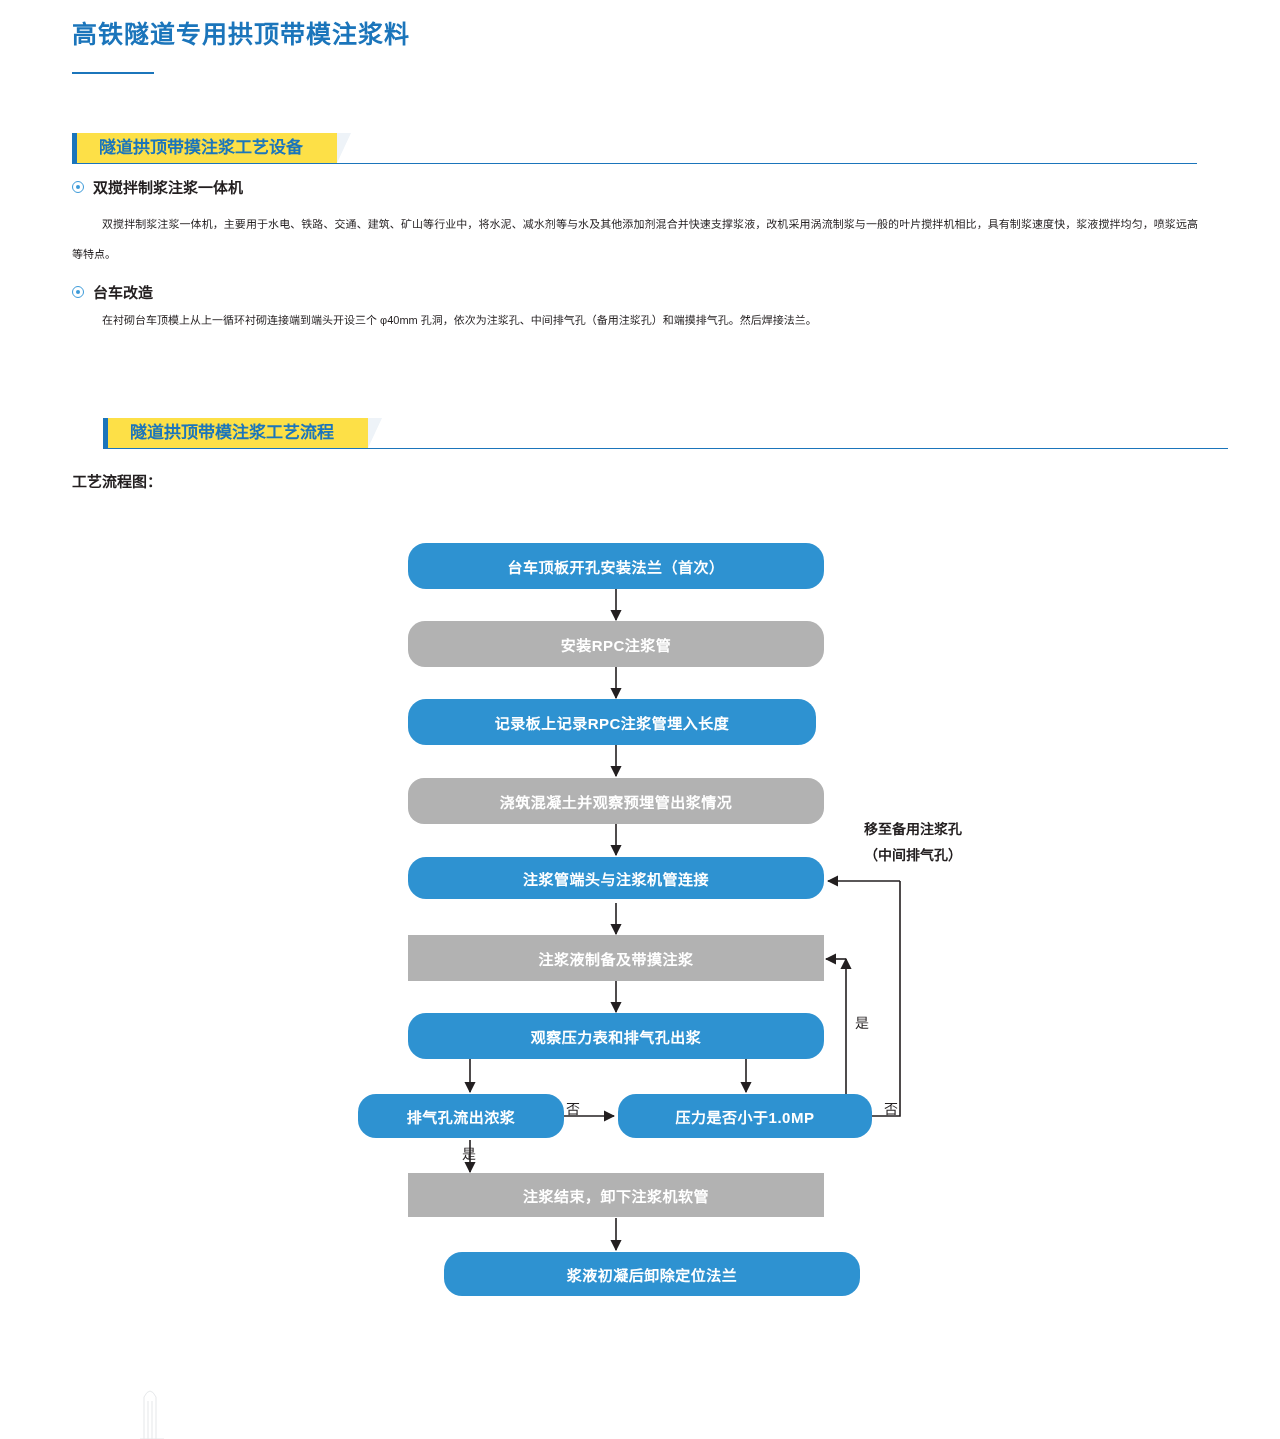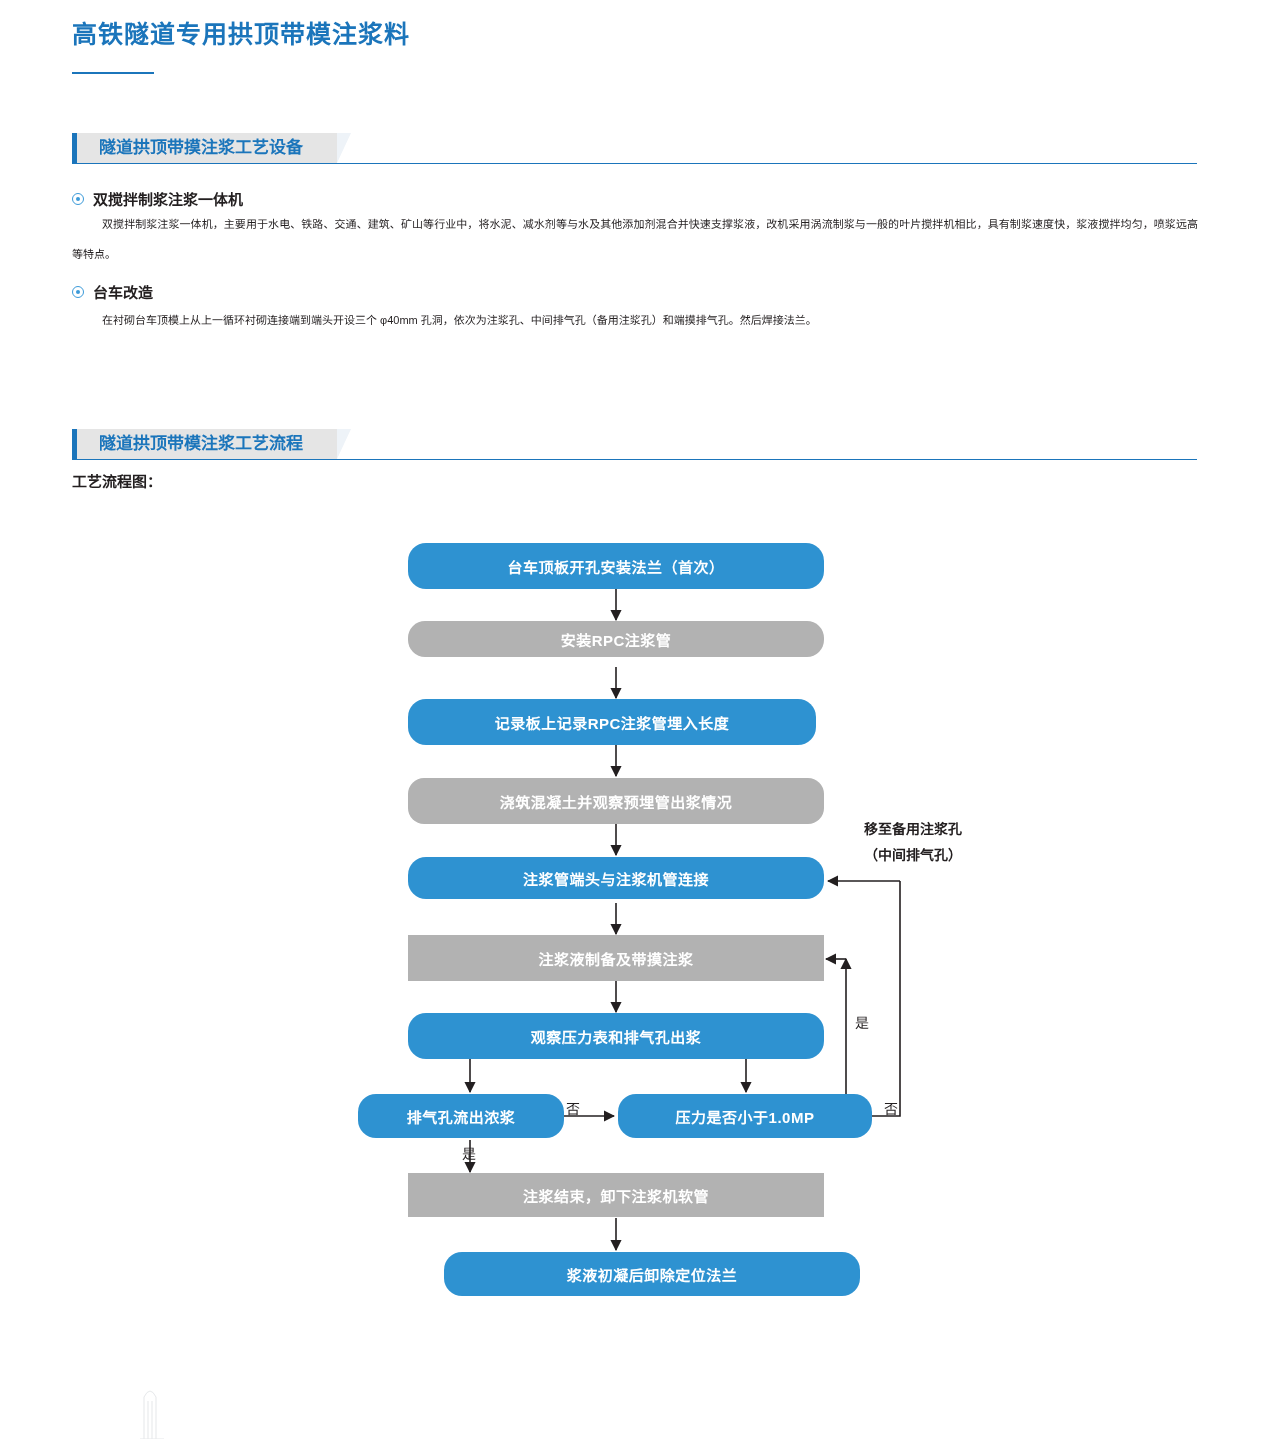--- a/index.html
+++ b/index.html
@@ -46,7 +46,7 @@
     display: inline-block;
     height: 30px;
     line-height: 30px;
-    background: #e5e5e5;
+    background: #fde047;
     border-left: 5px solid #1b75bb;
     padding: 0 34px 0 22px;
     font-size: 17px;

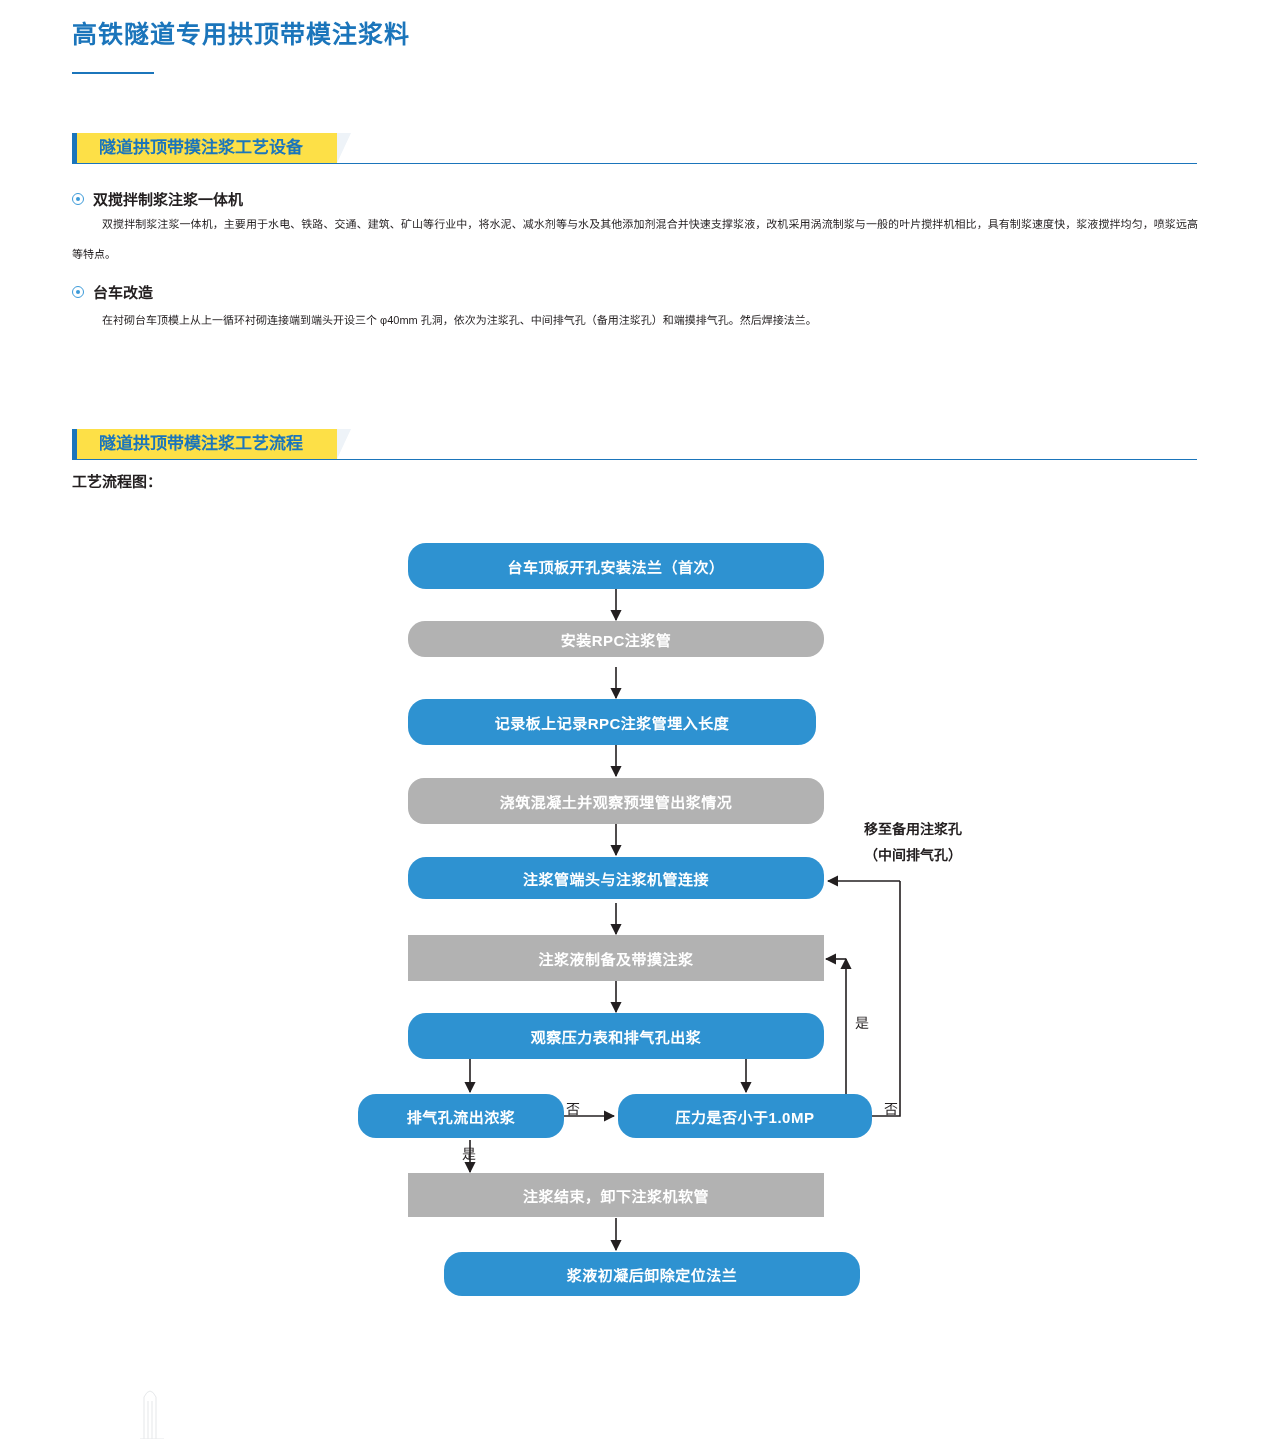--- a/index.html
+++ b/index.html
@@ -182,7 +182,7 @@
   <span class="rule"></span>
 </div>
 
-<div class="bullet-row" style="top:188px;">
+<div class="bullet-row" style="top:176px;">
   <span class="bullet-icon"></span><span class="bullet-label">双搅拌制浆注浆一体机</span>
 </div>
 <div class="para" style="top:209px;">双搅拌制浆注浆一体机，主要用于水电、铁路、交通、建筑、矿山等行业中，将水泥、减水剂等与水及其他添加剂混合并快速支撑浆液，改机采用涡流制浆与一般的叶片搅拌机相比，具有制浆速度快，浆液搅拌均匀，喷浆远高等特点。</div>

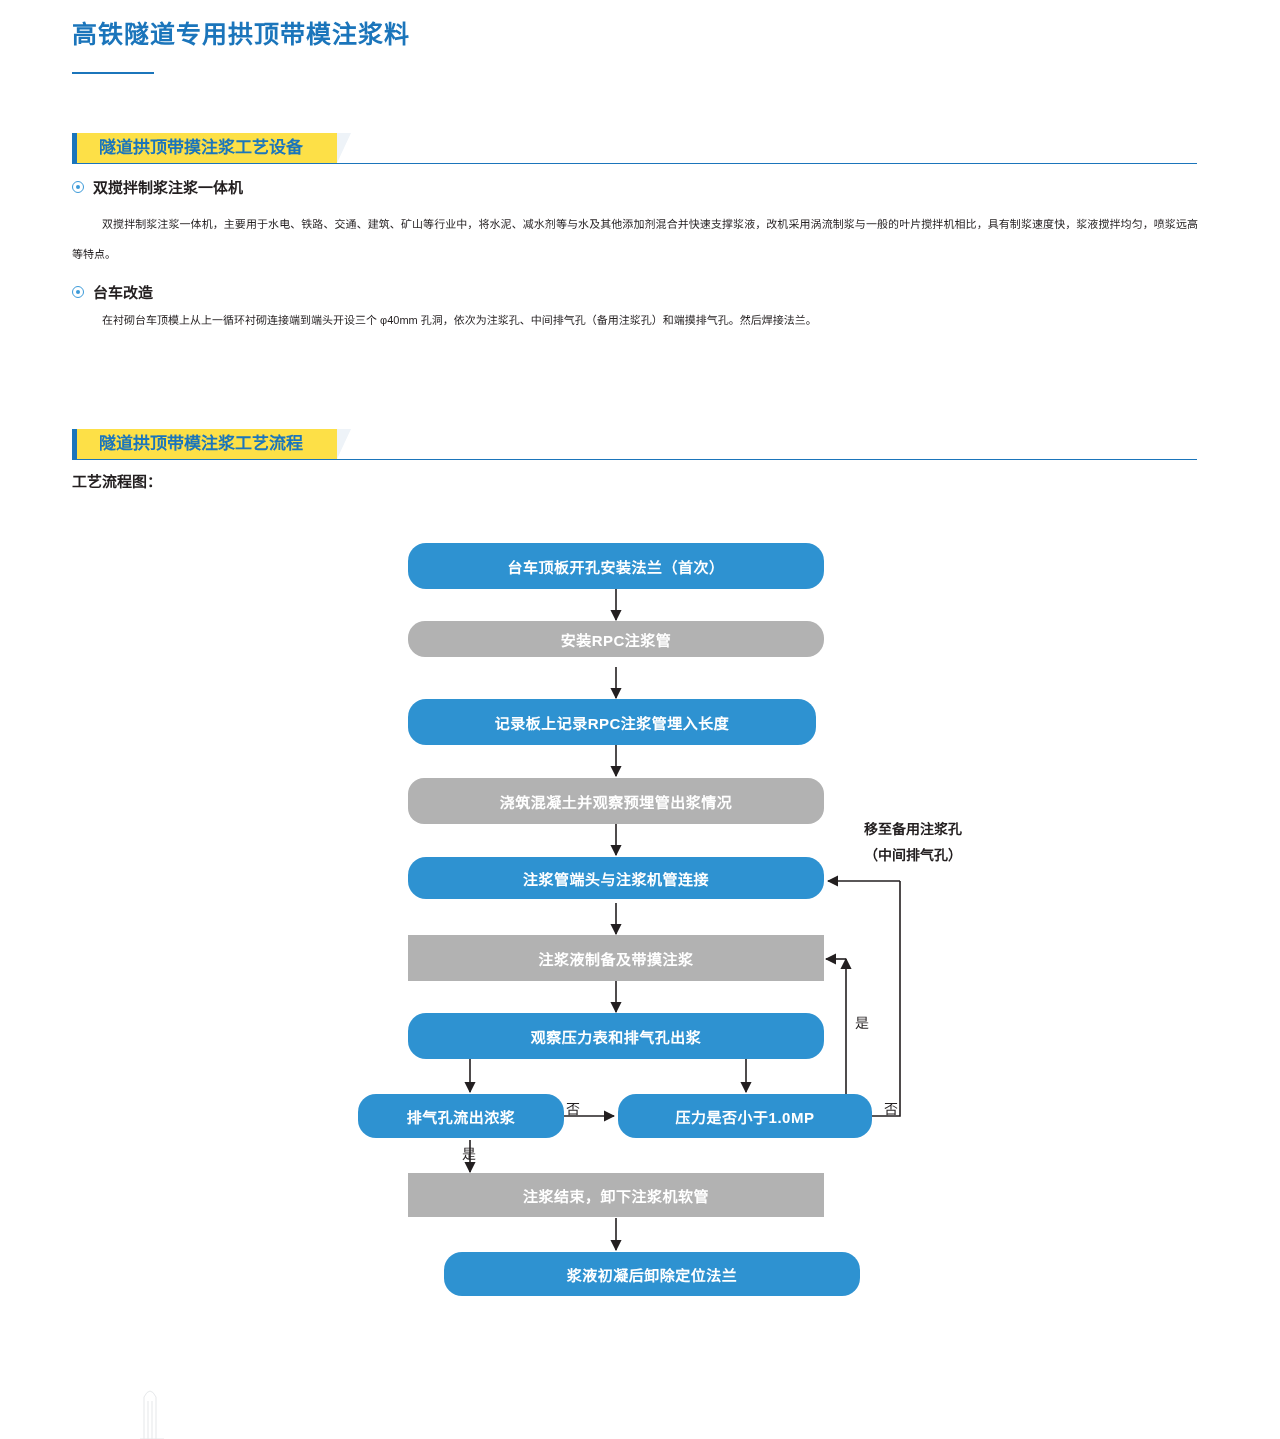--- a/index.html
+++ b/index.html
@@ -192,7 +192,7 @@
 </div>
 <div class="para" style="top:305px;">在衬砌台车顶模上从上一循环衬砌连接端到端头开设三个 φ40mm 孔洞，依次为注浆孔、中间排气孔（备用注浆孔）和端摸排气孔。然后焊接法兰。</div>
 
-<div class="section-header" style="top:429px;">
+<div class="section-header" style="top:418px;margin-left:31px;">
   <span class="tab">隧道拱顶带模注浆工艺流程</span>
   <span class="rule"></span>
 </div>

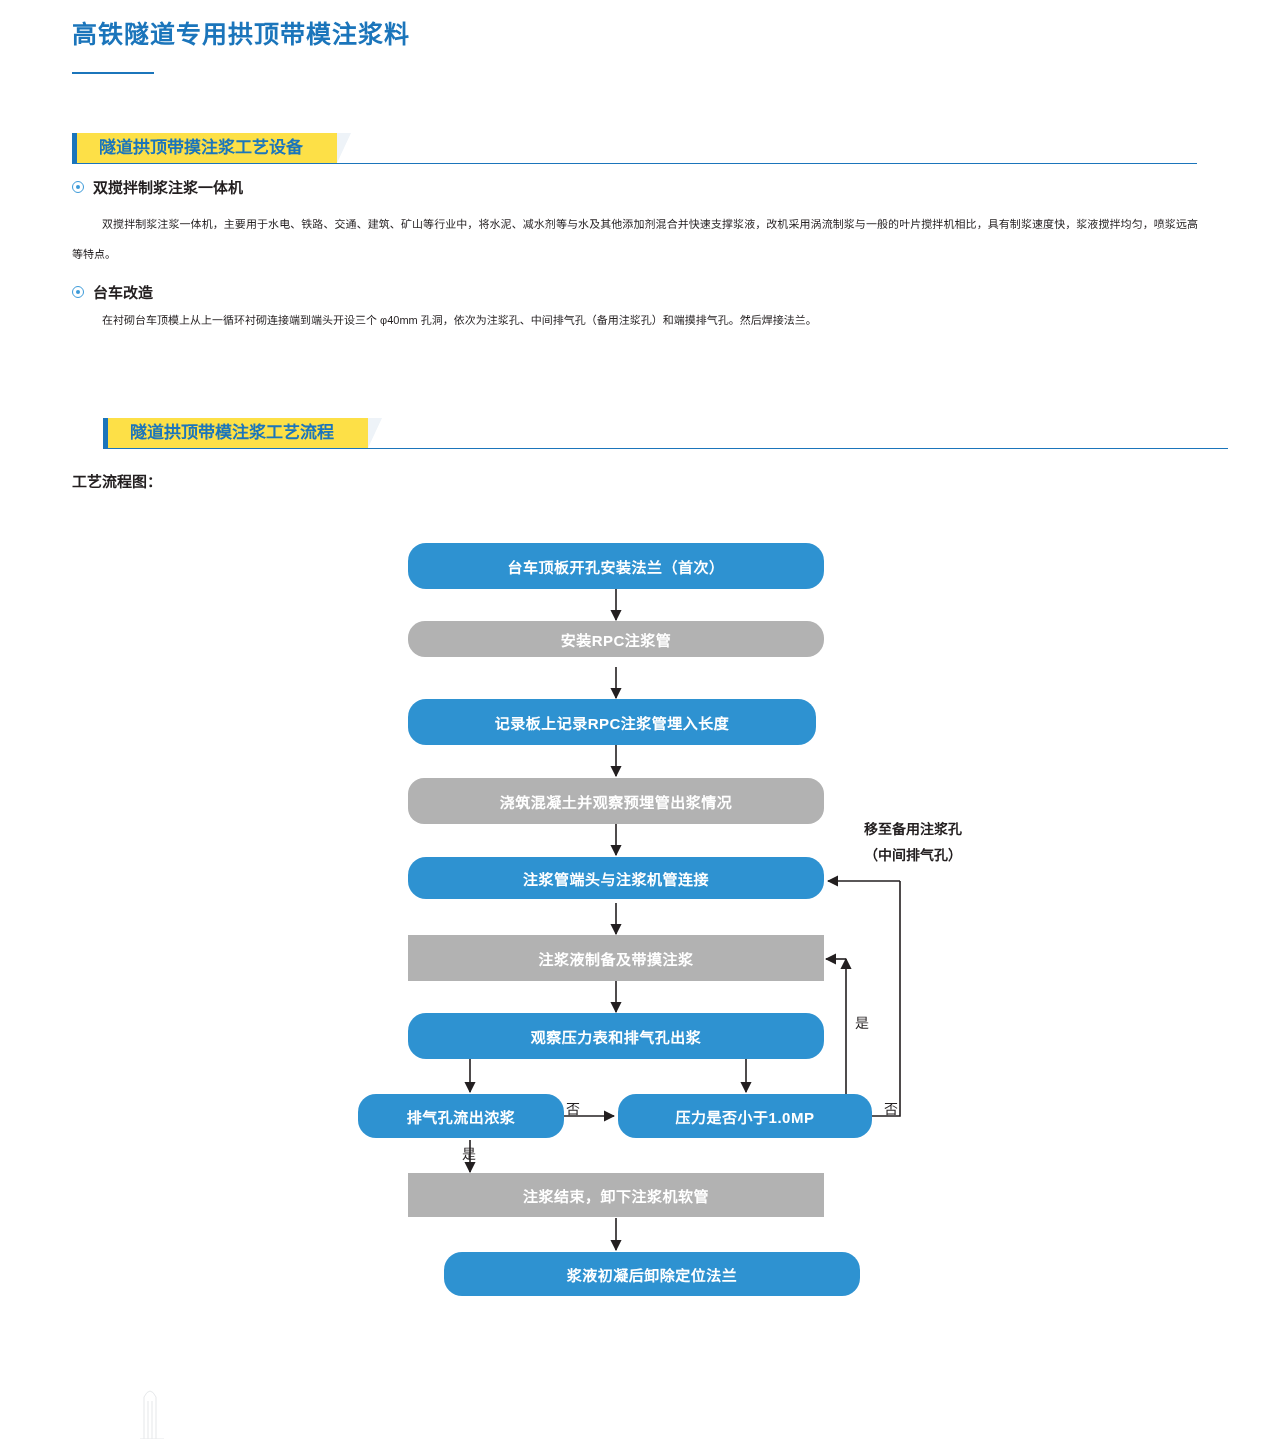--- a/index.html
+++ b/index.html
@@ -235,7 +235,7 @@
 </svg>
 
 <div class="node blue" style="left:408px; top:543px; width:416px; height:46px;">台车顶板开孔安装法兰（首次）</div>
-<div class="node gray" style="left:408px; top:621px; width:416px; height:36px;border-radius:17px;">安装RPC注浆管</div>
+<div class="node gray" style="left:408px; top:621px; width:416px; height:46px;border-radius:17px;">安装RPC注浆管</div>
 <div class="node blue" style="left:408px; top:699px; width:408px; height:46px;">记录板上记录RPC注浆管埋入长度</div>
 <div class="node gray" style="left:408px; top:778px; width:416px; height:46px;border-radius:16px;">浇筑混凝土并观察预埋管出浆情况</div>
 <div class="node blue" style="left:408px; top:857px; width:416px; height:42px;">注浆管端头与注浆机管连接</div>

